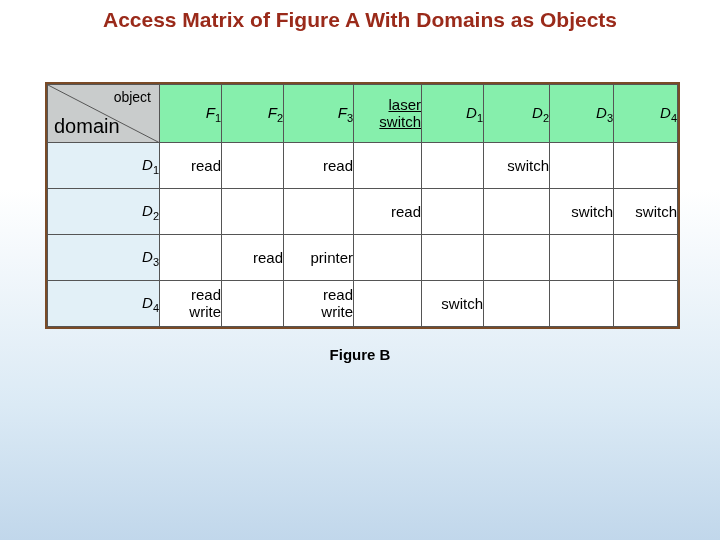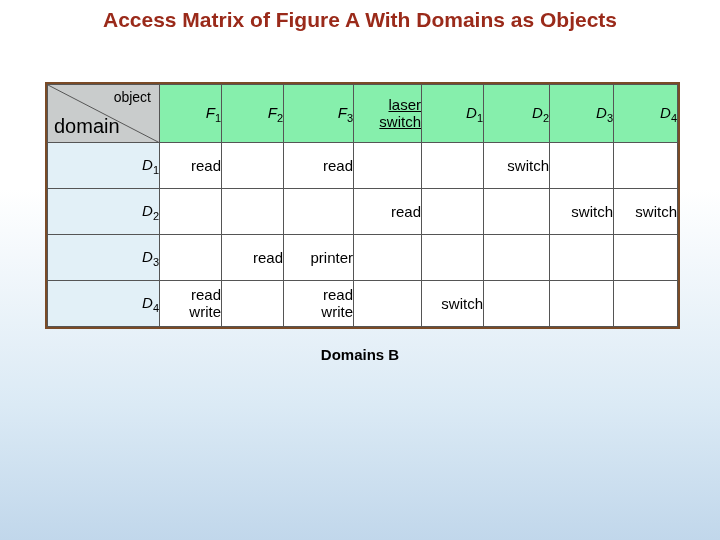--- a/index.html
+++ b/index.html
@@ -210,7 +210,7 @@
     </table>
   </div>
 
-  <div class="caption">Domains B</div>
+  <div class="caption">Figure B</div>
 
 </div>
 

